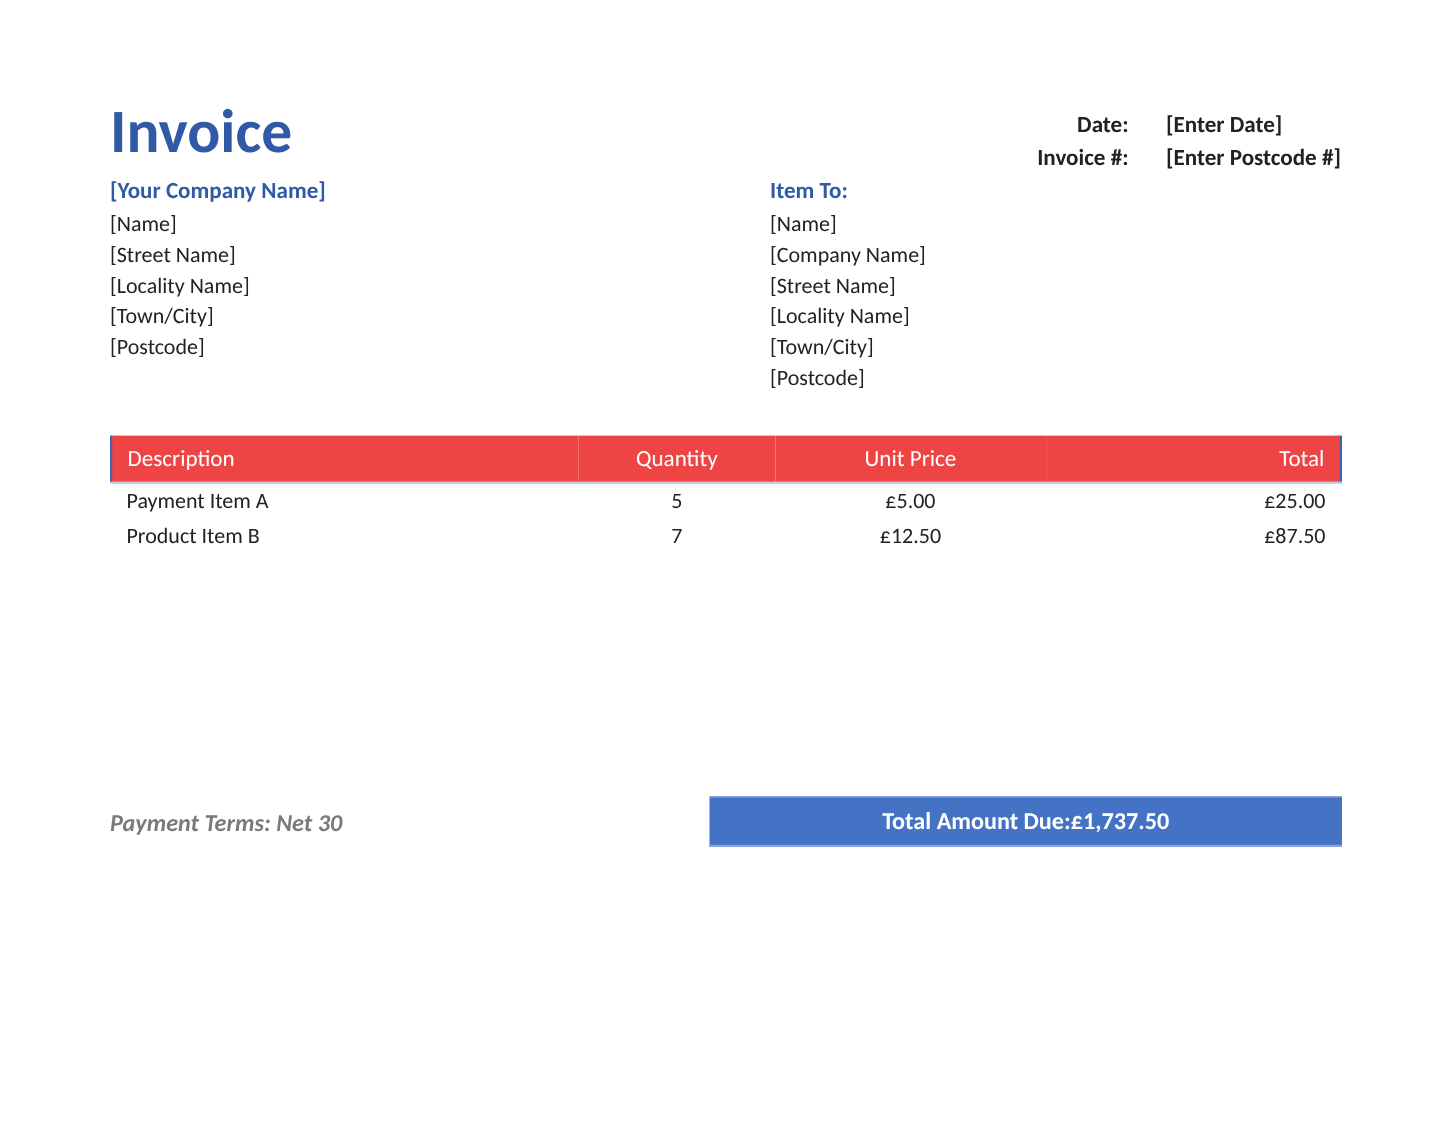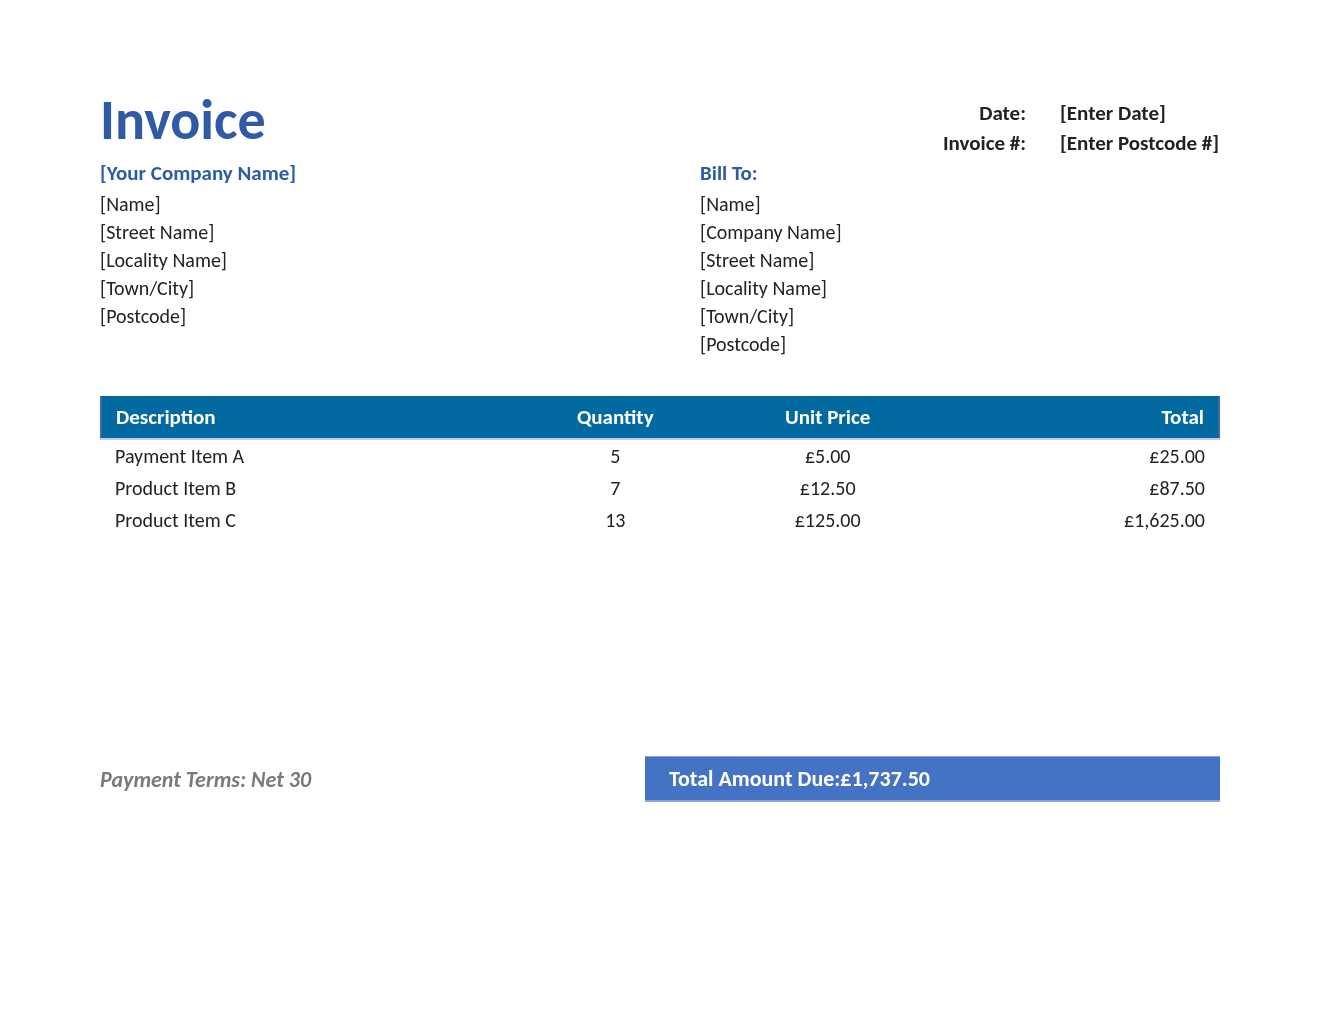--- a/index.html
+++ b/index.html
@@ -160,7 +160,7 @@
       <div class="addr-line">[Postcode]</div>
     </div>
     <div class="to-col">
-      <div class="addr-heading">Bill To:</div>
+      <div class="addr-heading">Item To:</div>
       <div class="addr-line">[Name]</div>
       <div class="addr-line">[Company Name]</div>
       <div class="addr-line">[Street Name]</div>

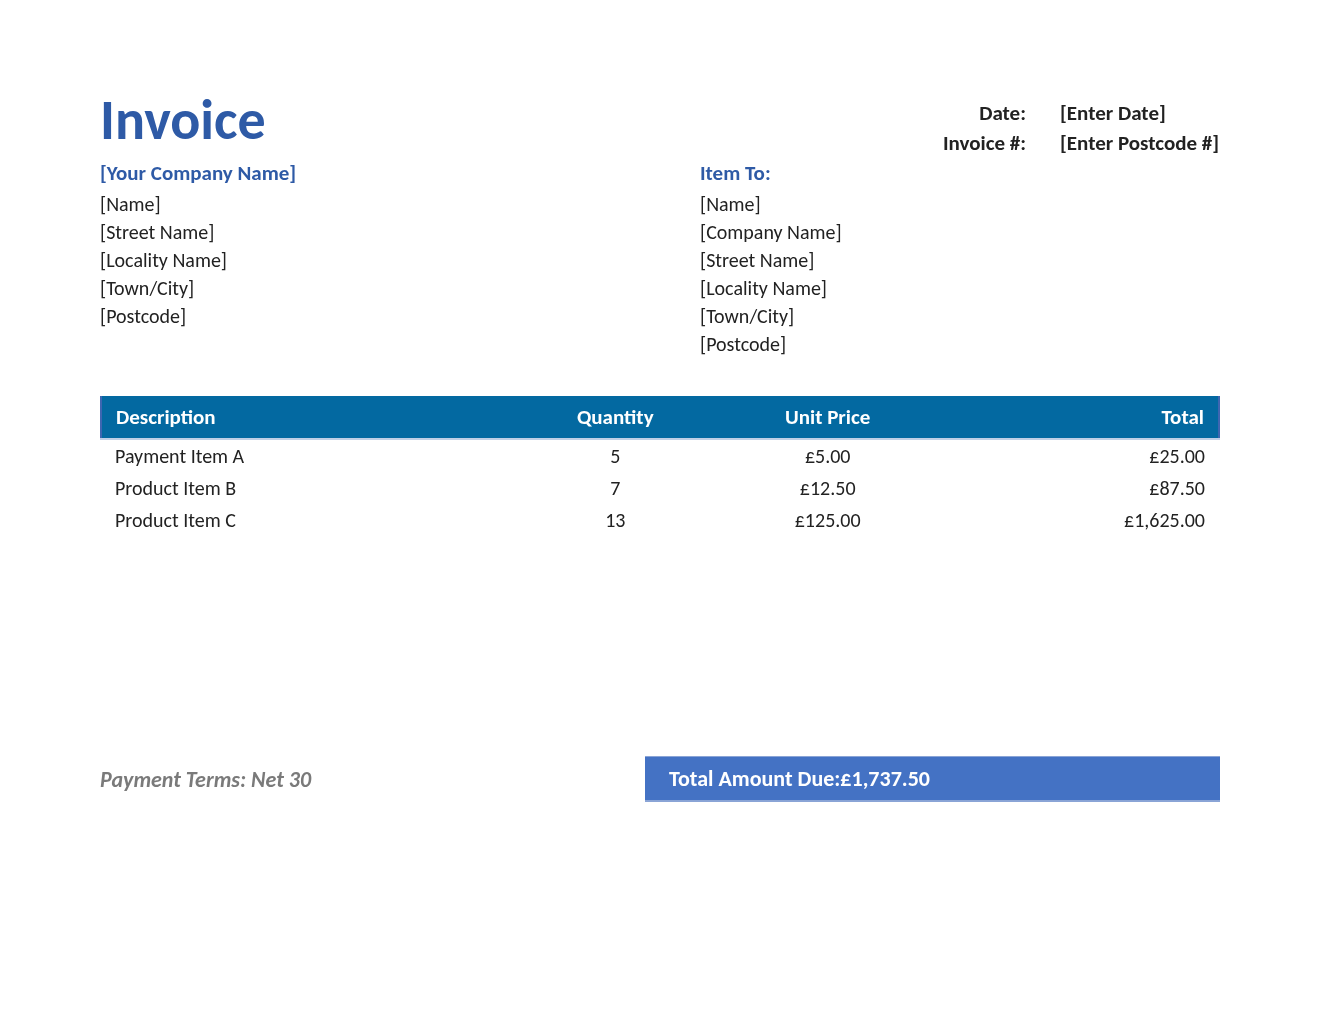--- a/index.html
+++ b/index.html
@@ -71,10 +71,10 @@
     margin-top: 36px;
   }
   .items-table thead th {
-    background: #0369a1;
+    background: #ef4444;
     color: #fff;
     font-size: 21px;
-    font-weight: 700;
+    font-weight: 400;
     padding: 8px 14px;
     border-bottom: 2px solid #bfcfe6;
   }

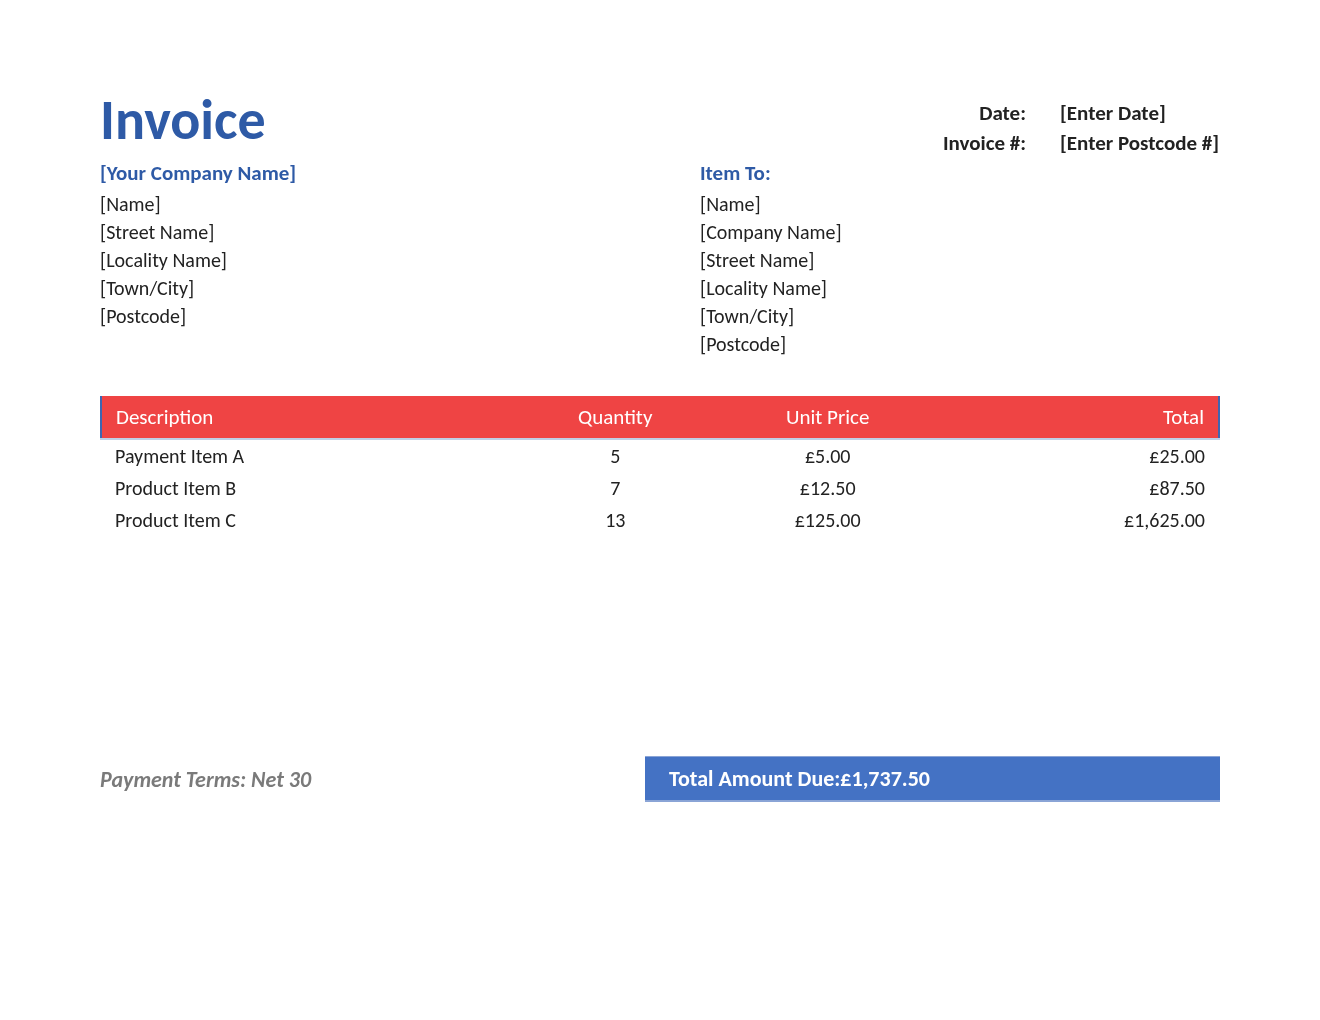--- a/index.html
+++ b/index.html
@@ -192,12 +192,6 @@
         <td class="col-unit">£12.50</td>
         <td class="col-tot">£87.50</td>
       </tr>
-      <tr>
-        <td class="col-desc">Product Item C</td>
-        <td class="col-qty">13</td>
-        <td class="col-unit">£125.00</td>
-        <td class="col-tot">£1,625.00</td>
-      </tr>
     </tbody>
   </table>
 

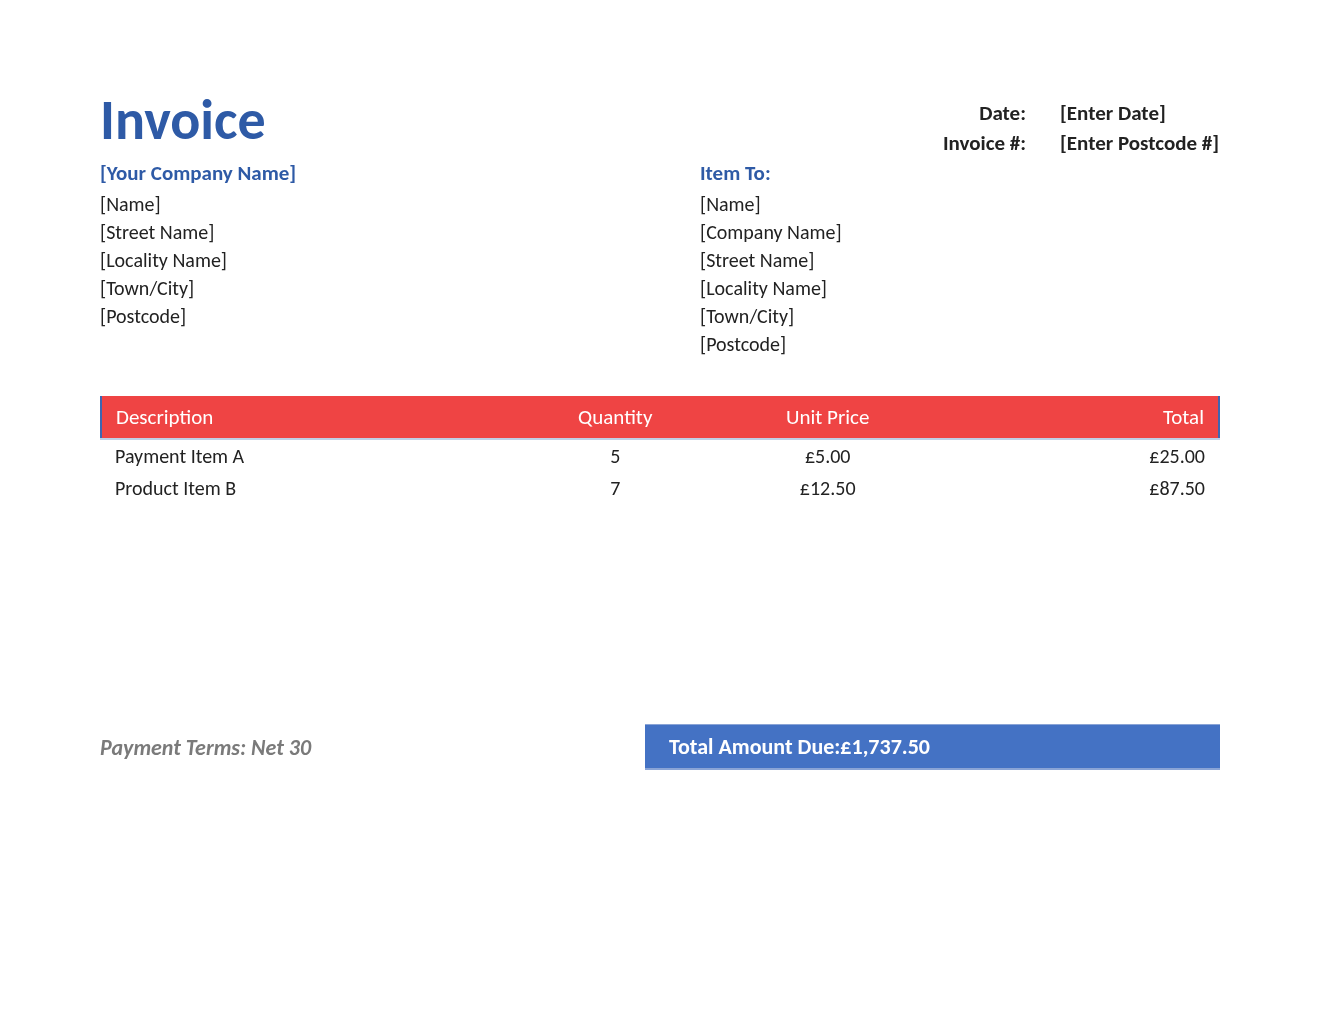--- a/index.html
+++ b/index.html
@@ -110,7 +110,7 @@
     font-weight: 700;
     padding: 8px 24px;
     display: flex;
-    justify-content: flex-start;
+    justify-content: center;
     border-top: 1px solid #8aa4d6;
     border-bottom: 2px solid #8aa4d6;
   }

